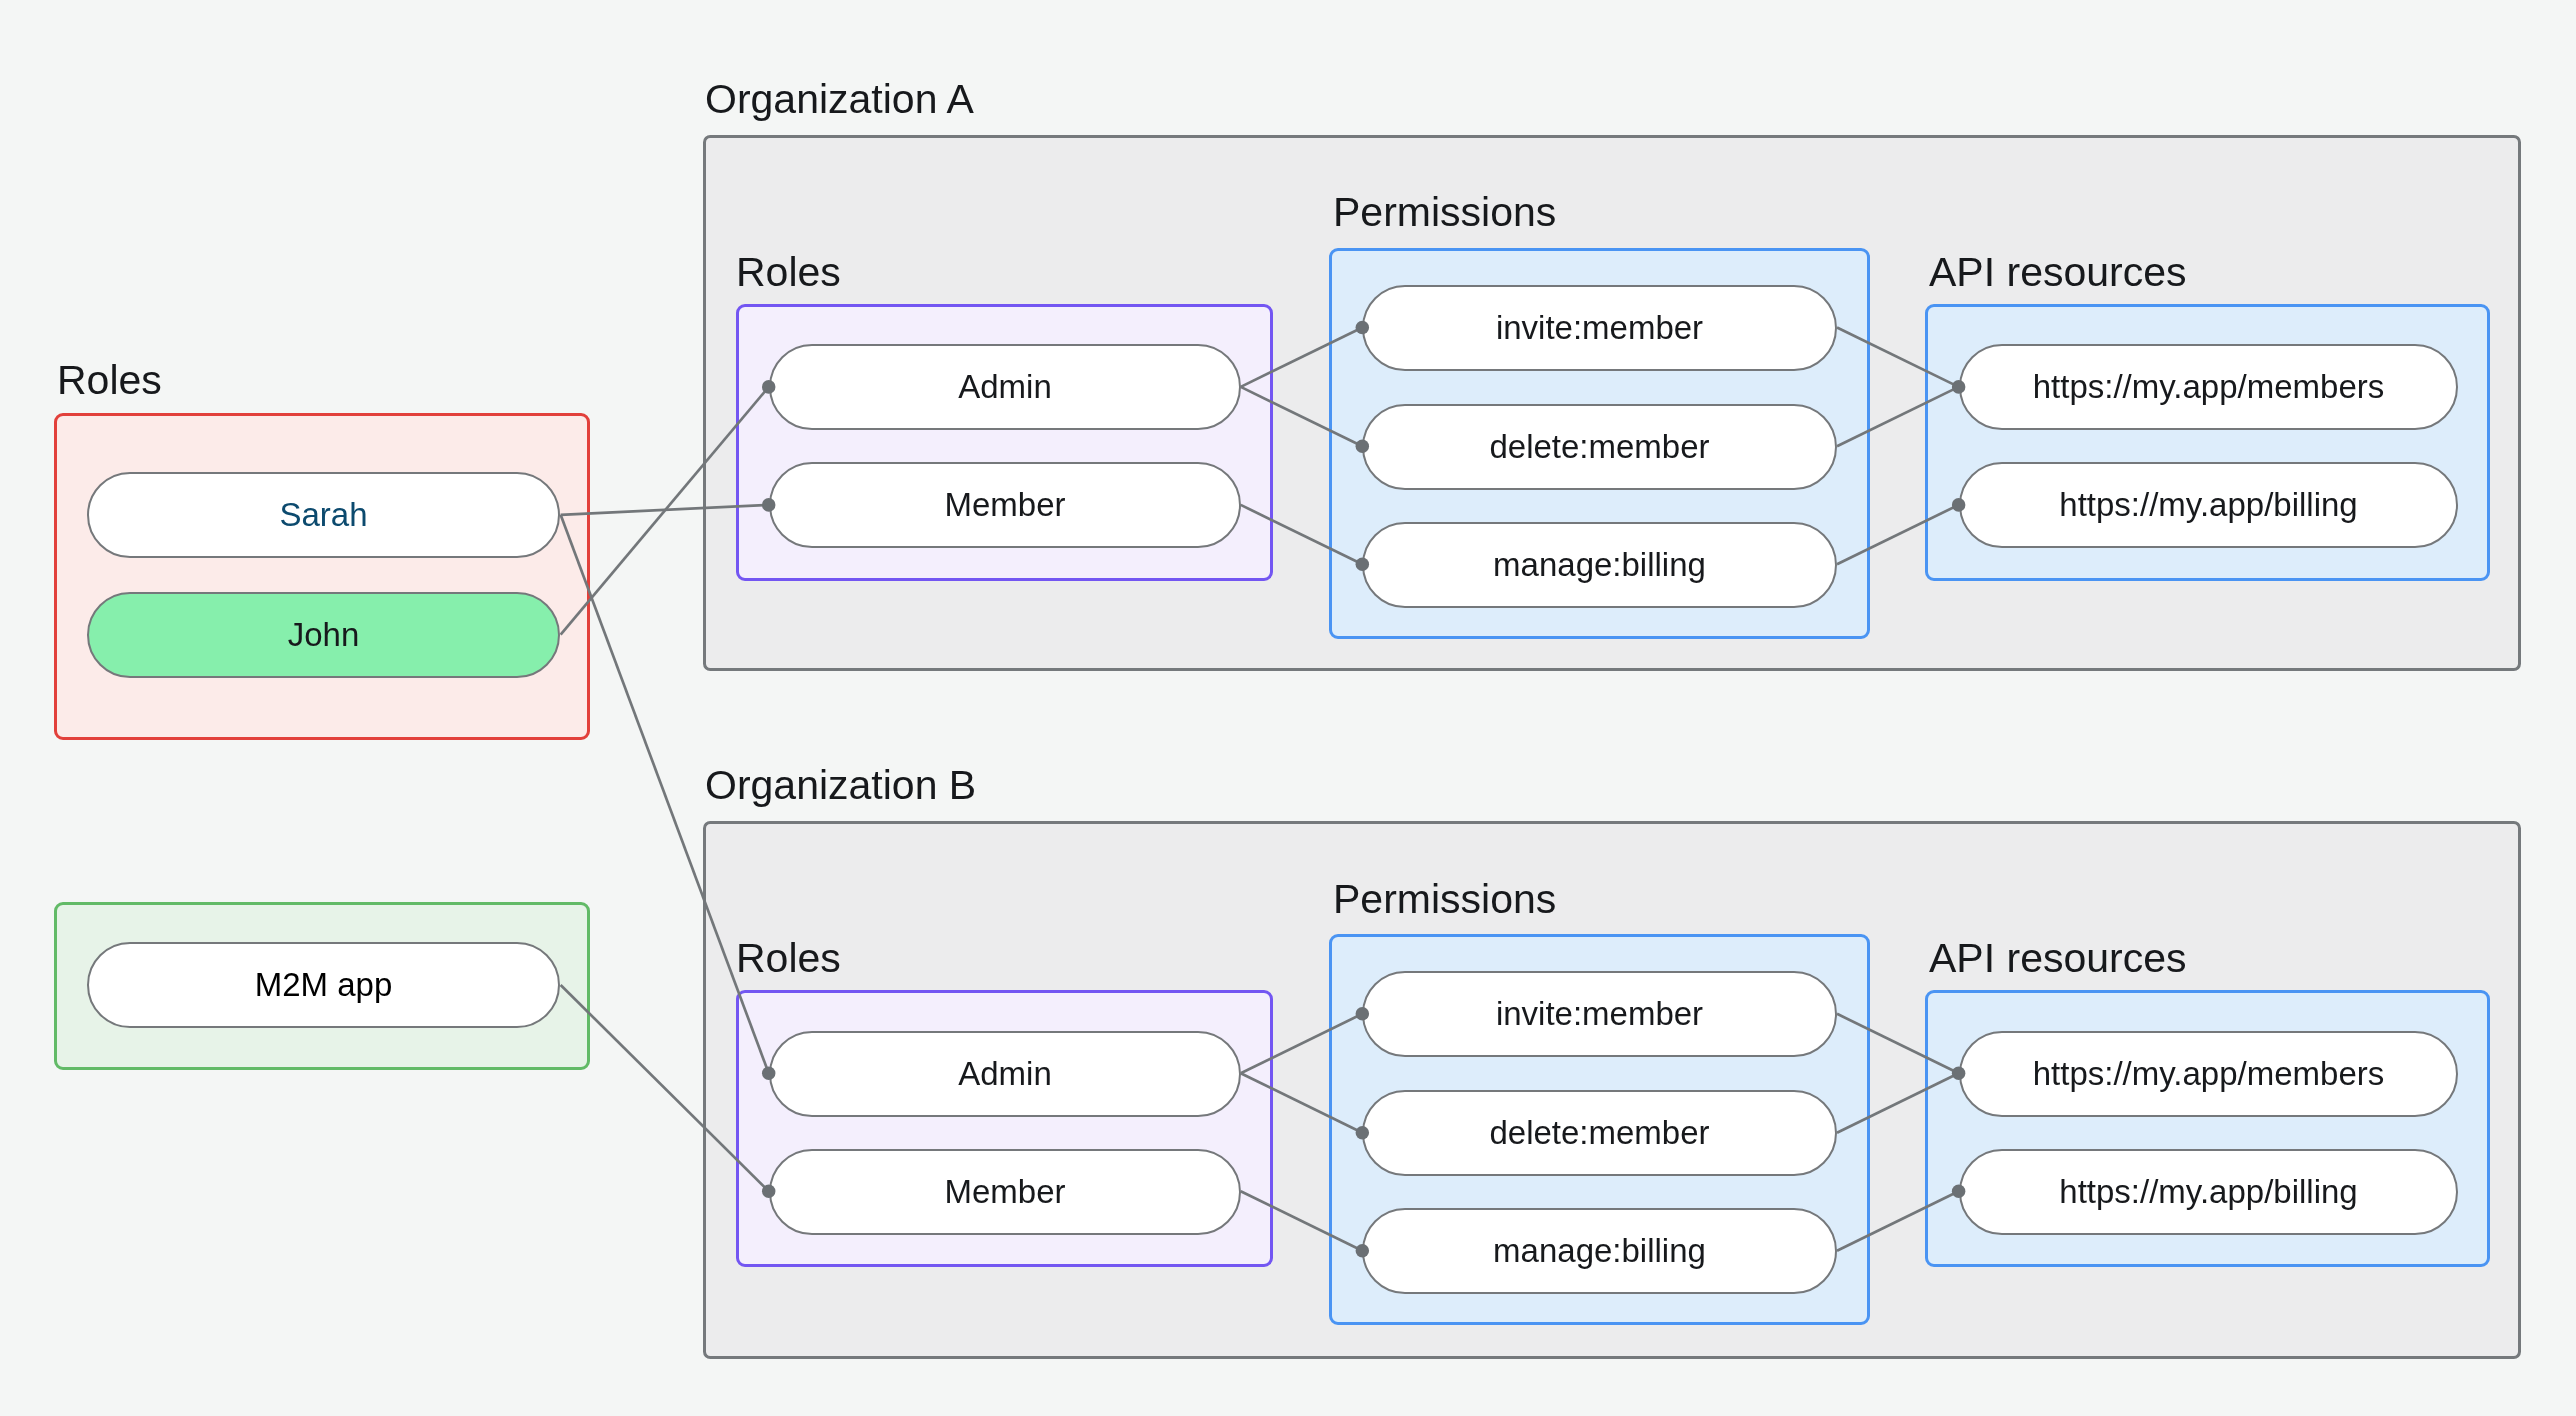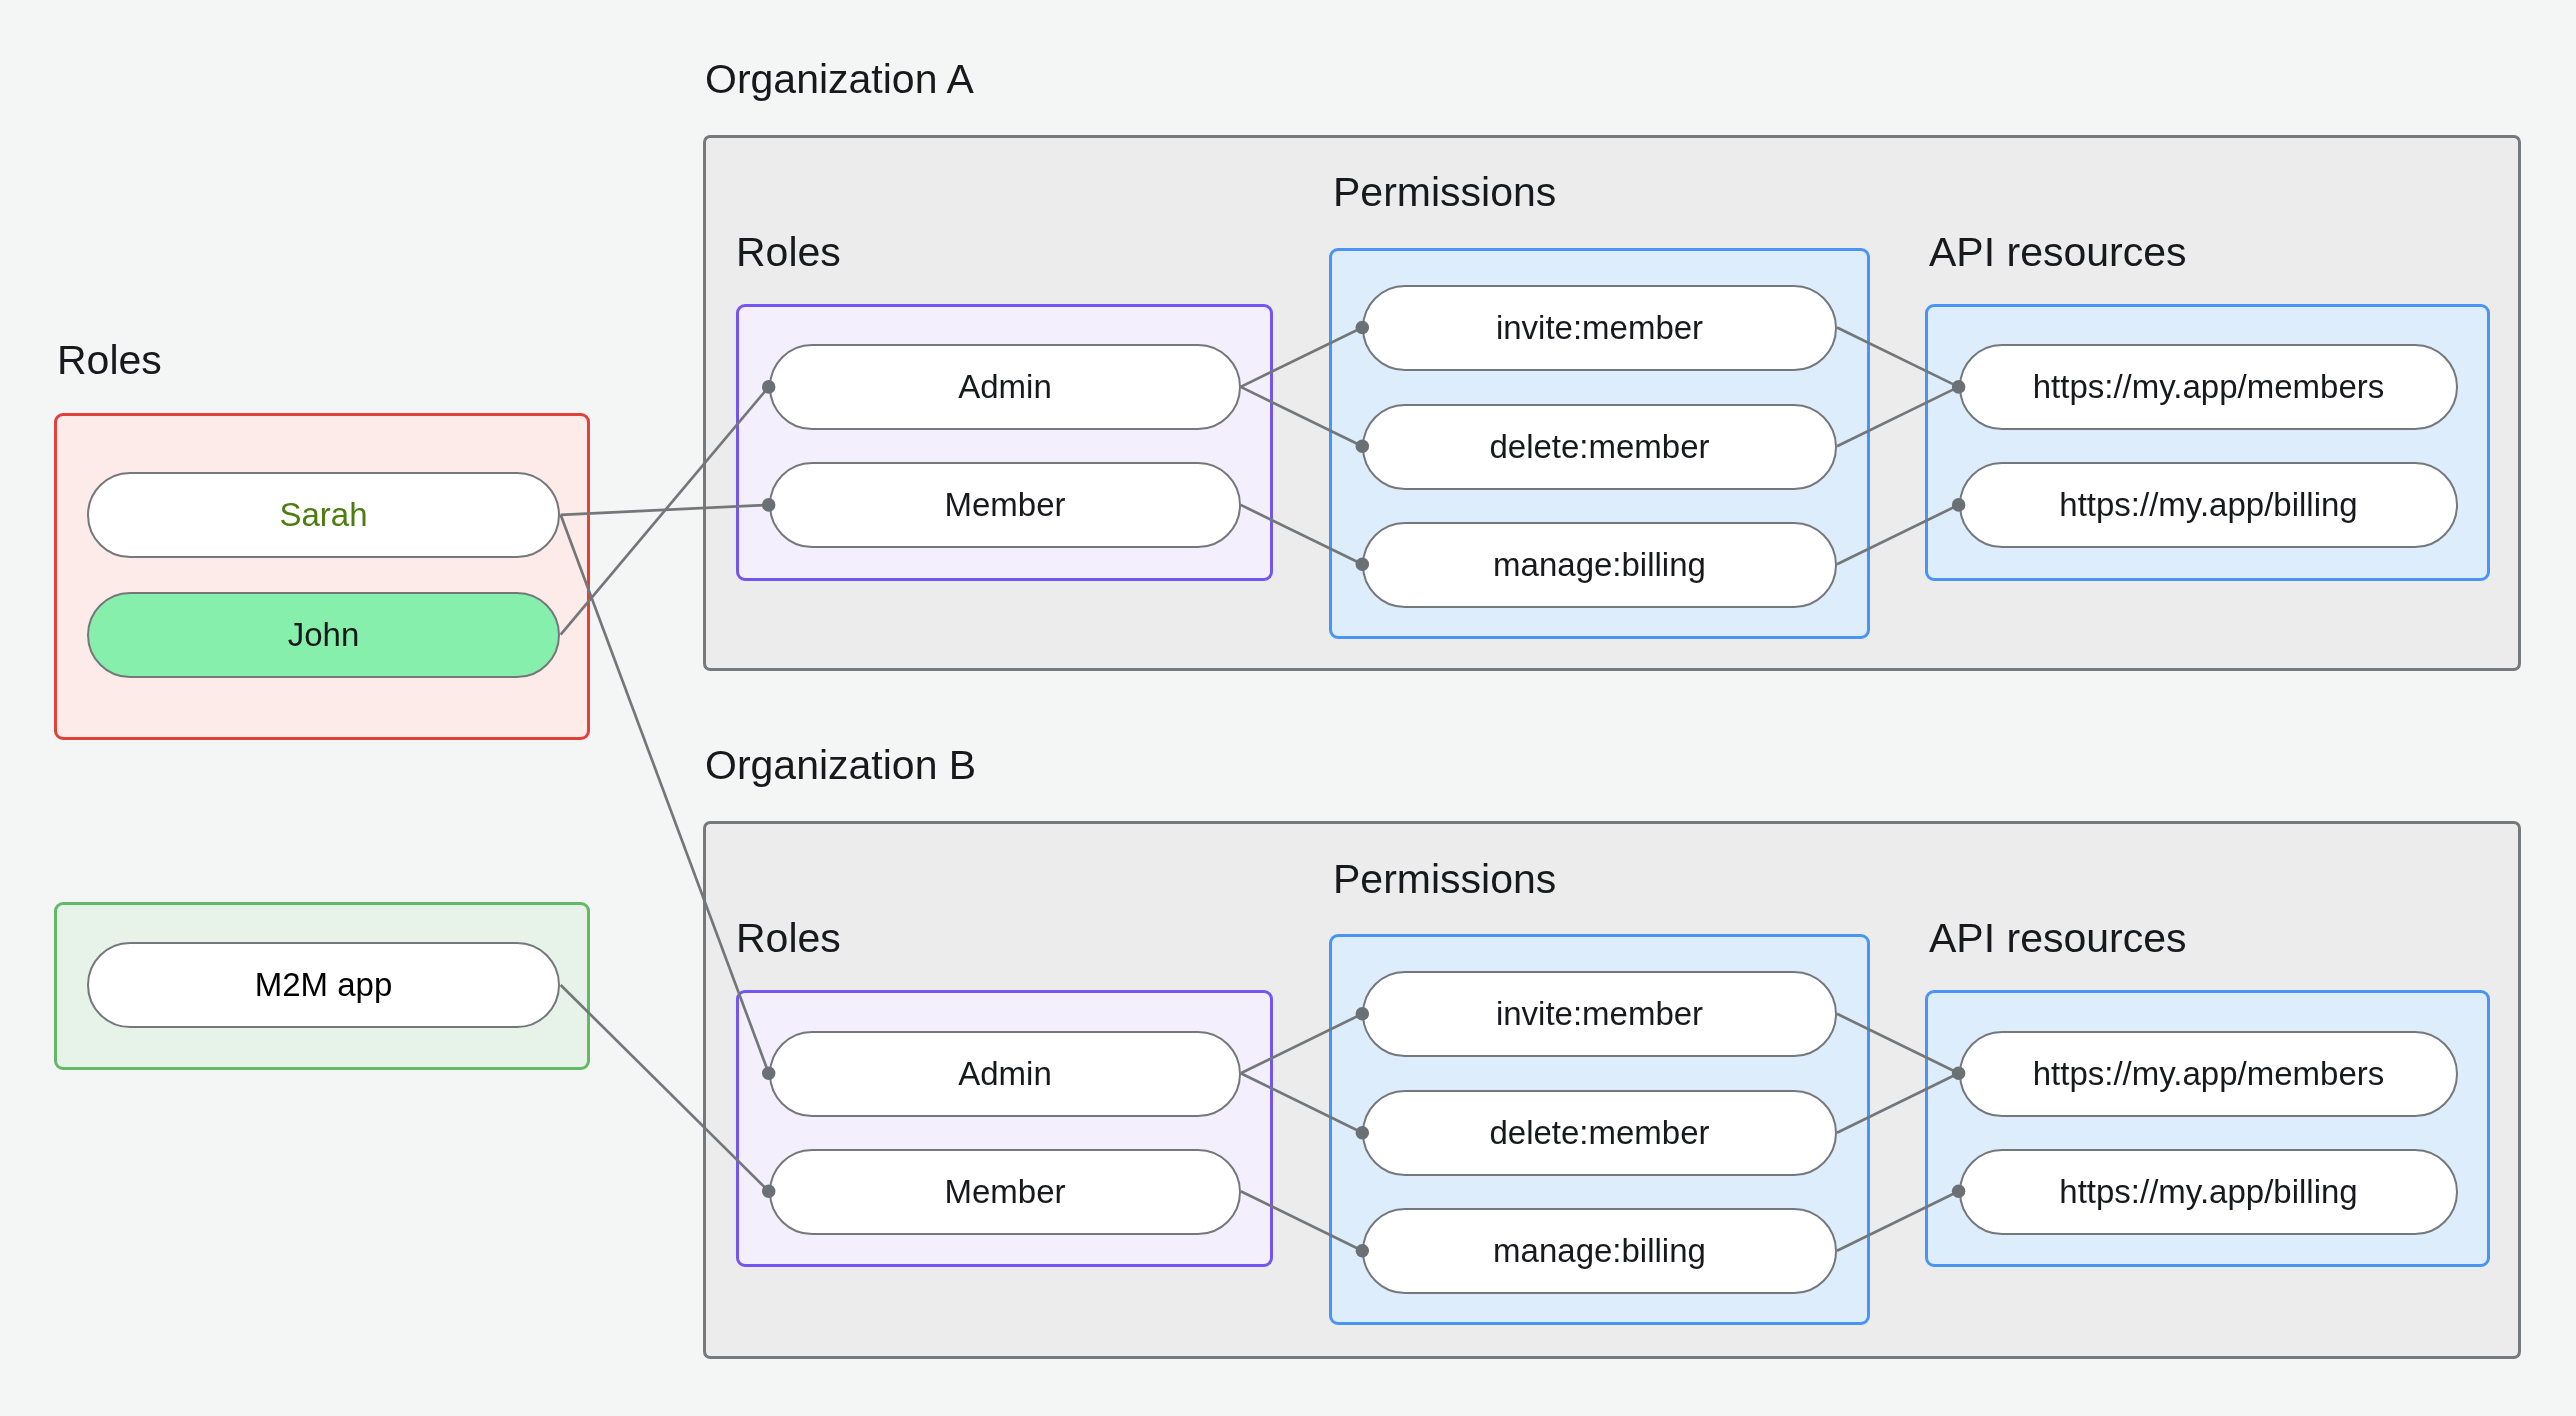--- a/index.html
+++ b/index.html
@@ -35,6 +35,7 @@
     white-space: nowrap;
     z-index: 3;
     letter-spacing: 0px;
+    margin-top: 20px;
   }
   .node {
     position: absolute;

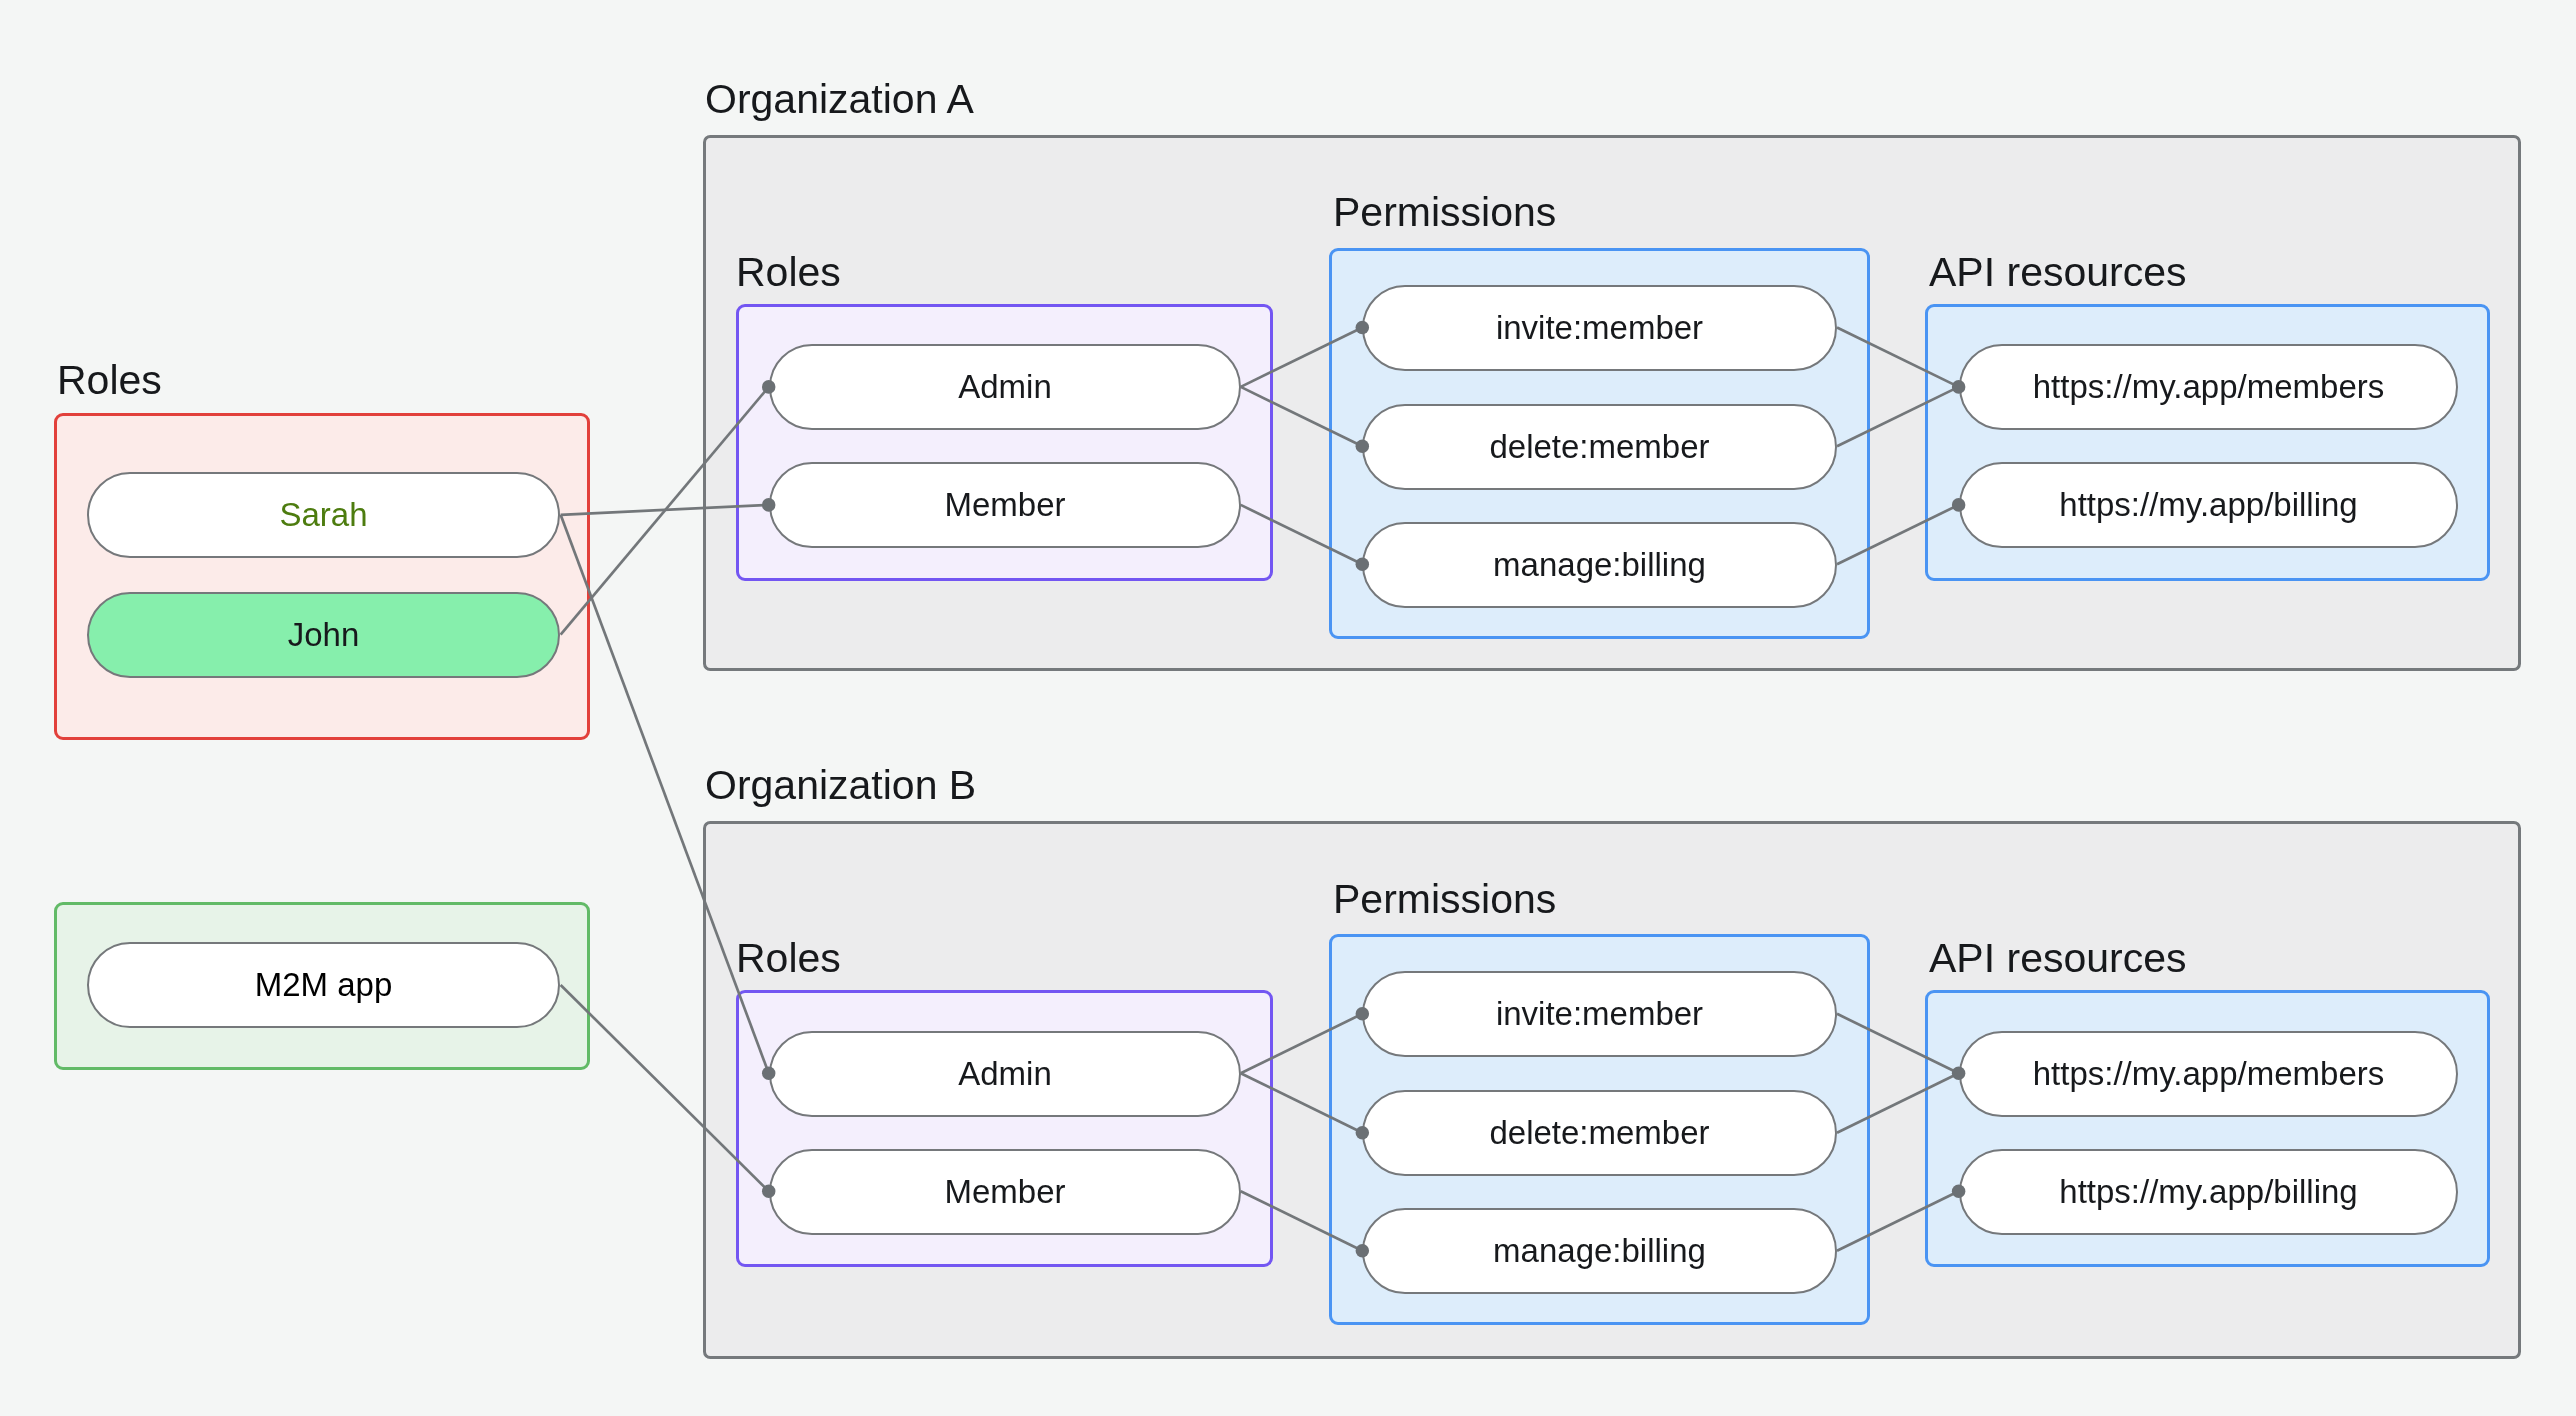--- a/index.html
+++ b/index.html
@@ -101,7 +101,7 @@
     <div class="diagram-label" style="left: 736px; top: 915px;">Roles</div>
     <div class="diagram-label" style="left: 1333px; top: 856px;">Permissions</div>
     <div class="diagram-label" style="left: 1929px; top: 915px;">API resources</div>
-    <div class="node" style="left: 87px; top: 472px; width: 473px; height: 86px; background: rgb(255, 255, 255); border-color: rgb(117, 120, 123); color: #4d7c0f;">Sarah</div>
+    <div class="node" style="left: 87px; top: 472px; width: 473px; height: 86px; background: rgb(255, 255, 255); border-color: rgb(117, 120, 123); color: #0c4a6e;">Sarah</div>
     <div class="node" style="left: 87px; top: 592px; width: 473px; height: 86px; background: #86efac; border-color: rgb(117, 120, 123); color: rgb(23, 25, 28);">John</div>
     <div class="node" style="left: 87px; top: 942px; width: 473px; height: 86px; background: rgb(255, 255, 255); border-color: rgb(117, 120, 123); color: #000000;">M2M app</div>
     <div class="node" style="left: 769px; top: 344px; width: 472px; height: 86px; background: rgb(255, 255, 255); border-color: rgb(117, 120, 123); color: rgb(23, 25, 28);">Admin</div>

